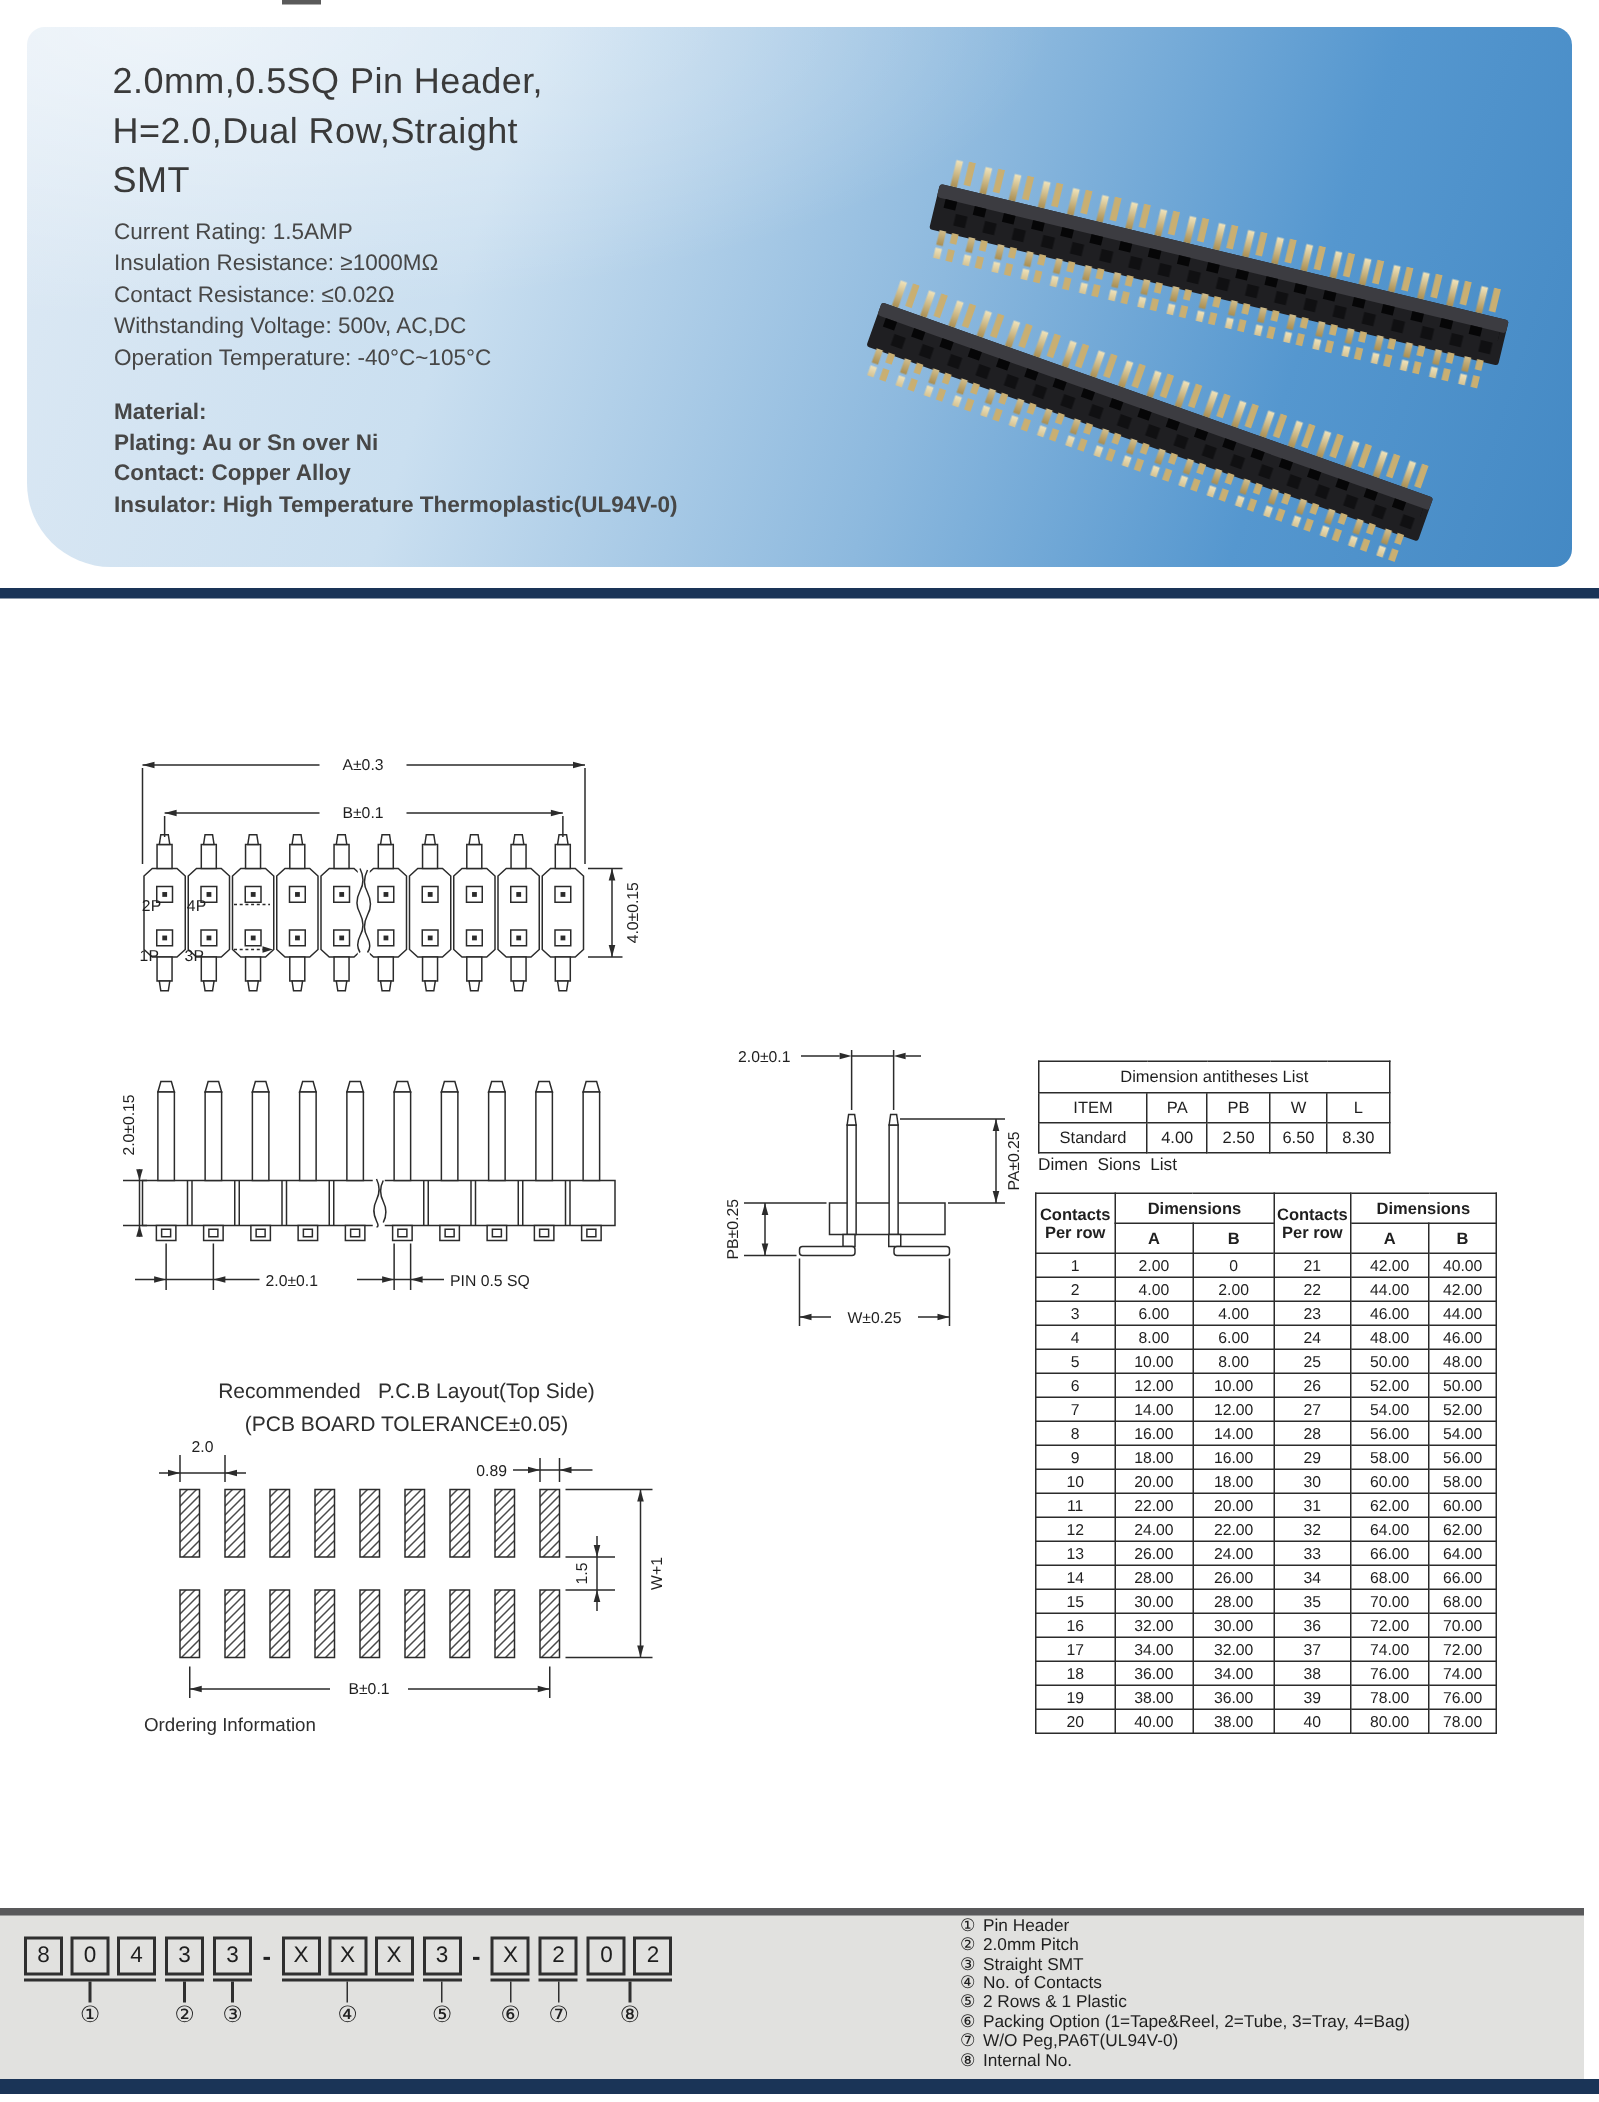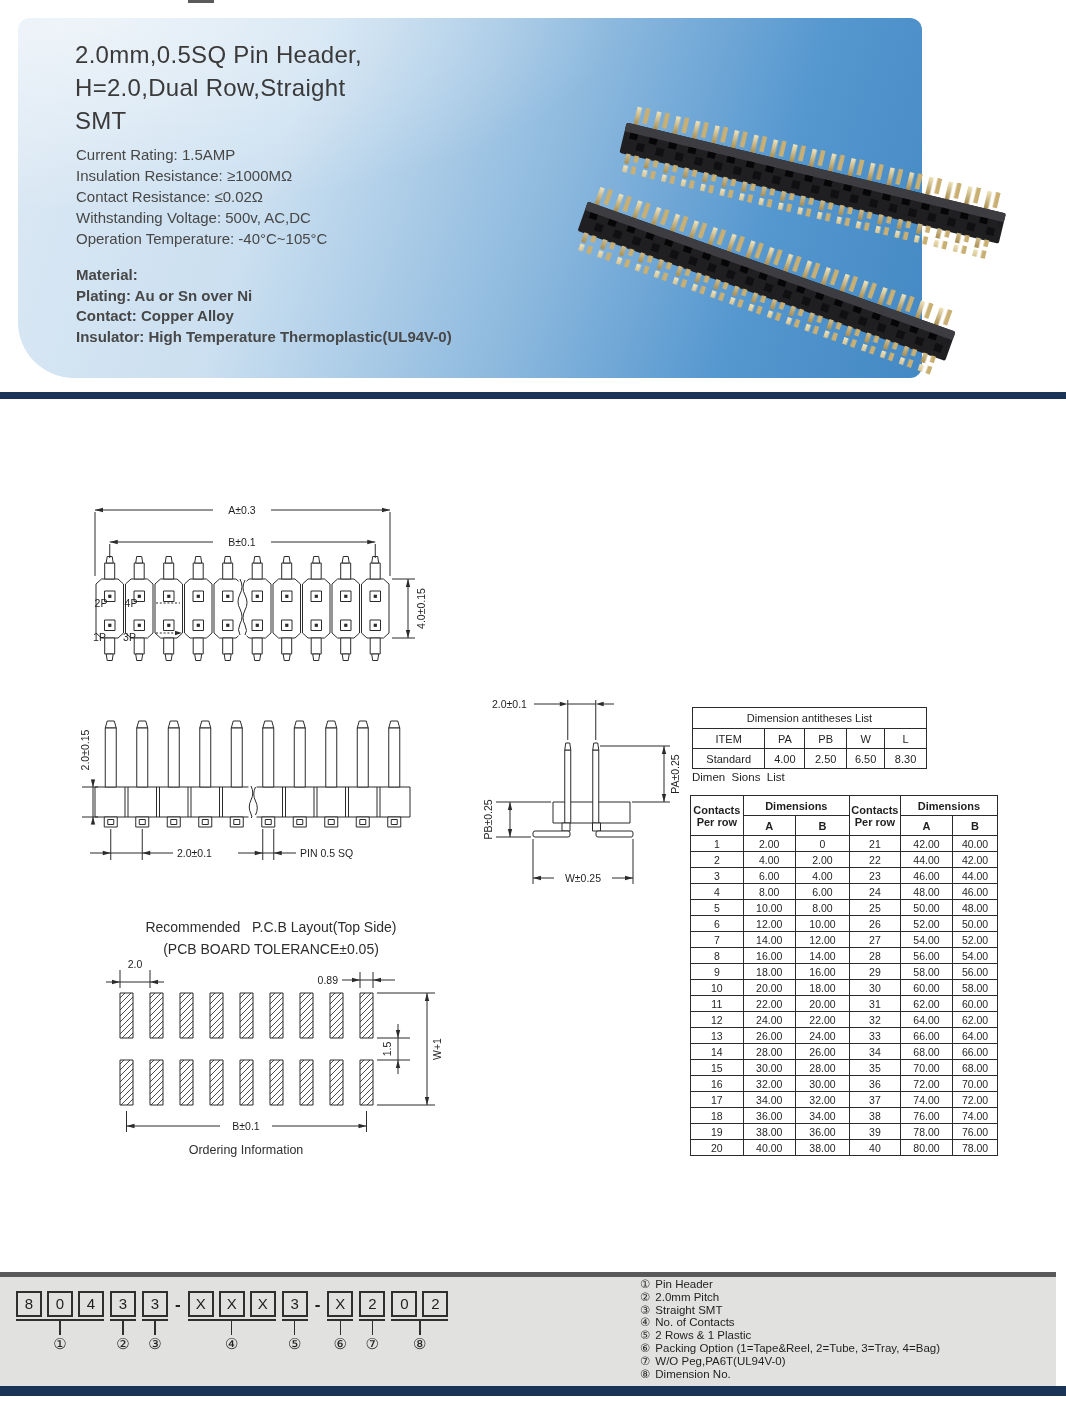--- a/index.html
+++ b/index.html
@@ -8,7 +8,7 @@
   svg{font-family:"Liberation Sans",sans-serif;}
 
   
-  .hero{position:absolute;left:18px;top:18px;width:904px;height:360px;
+  .hero{position:absolute;left:18px;top:18px;width:1030px;height:360px;
         border-radius:12px 12px 12px 56px;
         background:
           radial-gradient(130% 120% at 8% 0%, rgba(255,255,255,.55) 0%, rgba(255,255,255,0) 45%),

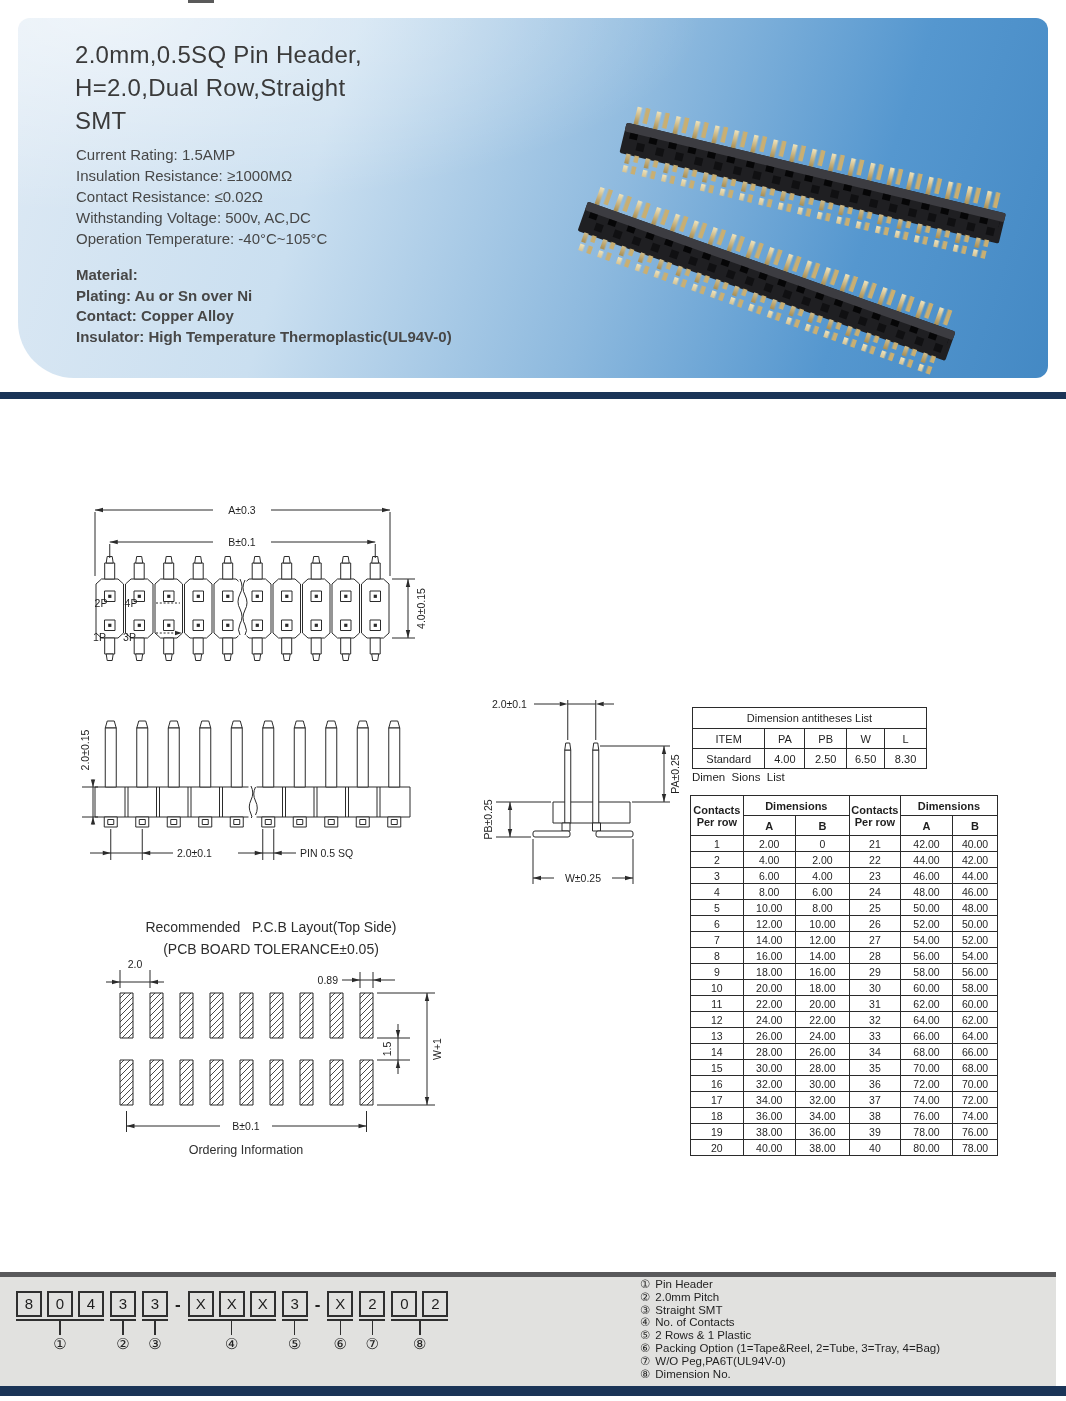--- a/index.html
+++ b/index.html
@@ -26,7 +26,7 @@
   .drw{position:absolute;}
   .drw line,.drw path,.drw rect{vector-effect:non-scaling-stroke;}
   .pcb-title{position:absolute;left:96px;width:350px;text-align:center;font-size:14px;color:#2e2e2e;white-space:pre;}
-  .ordering-label{position:absolute;left:96px;top:1143px;width:300px;text-align:center;font-size:12.5px;color:#2e2e2e;}
+  .ordering-label{position:absolute;left:96px;top:1143px;width:300px;font-size:12.5px;color:#2e2e2e;}
 
   
   table{border-collapse:collapse;color:#1f1f1f;}

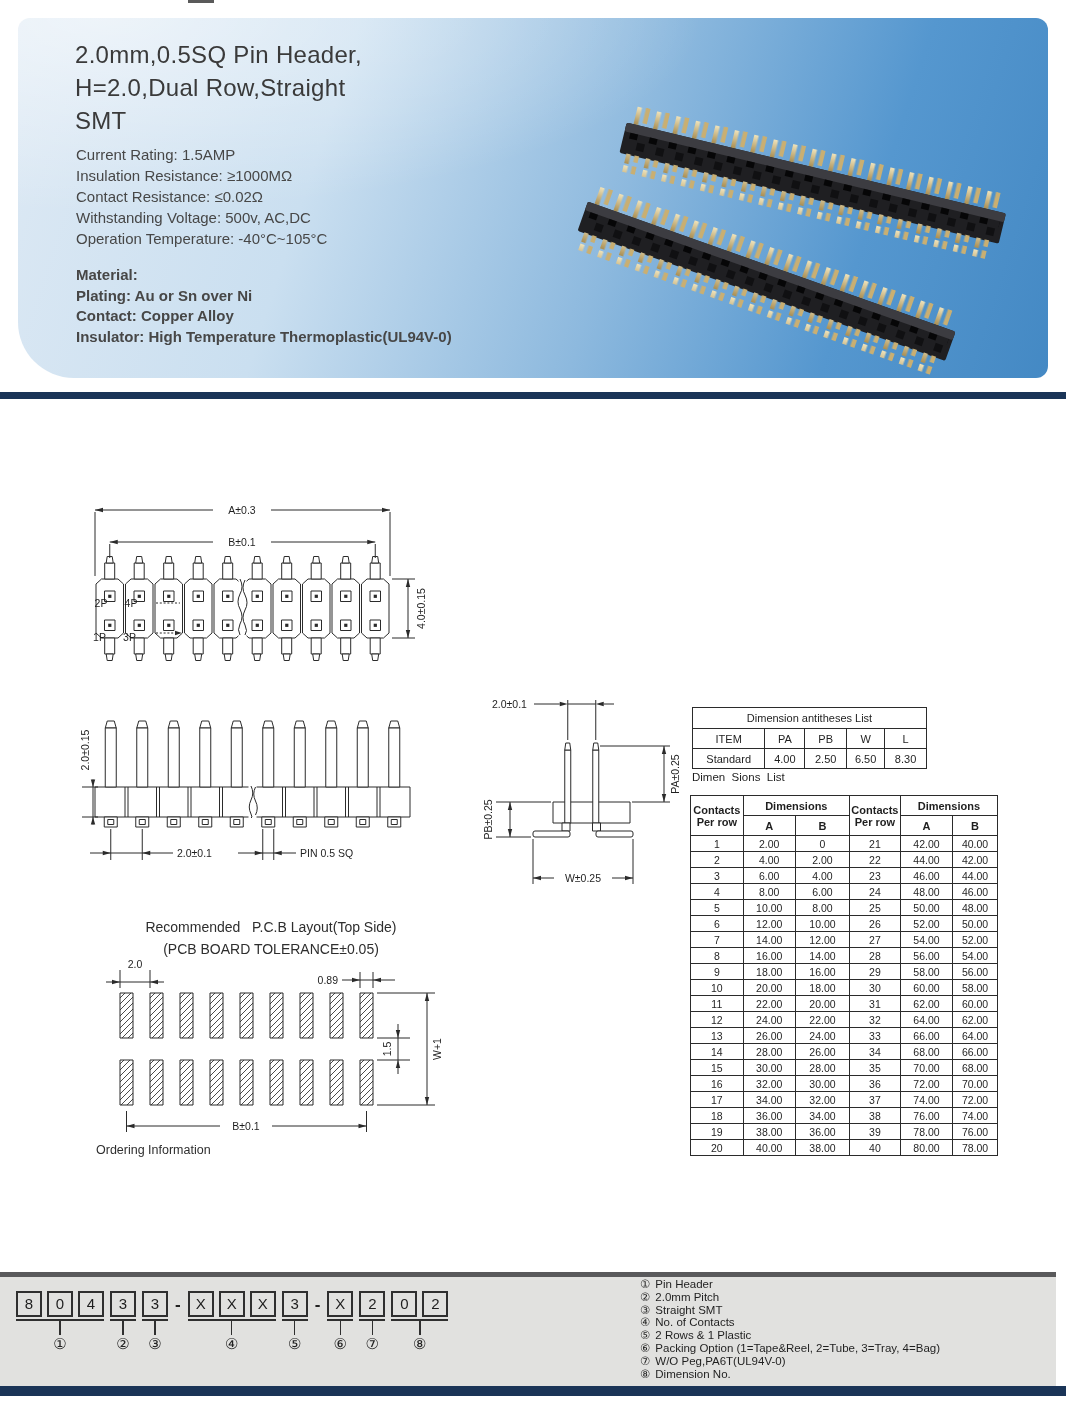--- a/index.html
+++ b/index.html
@@ -574,7 +574,7 @@
       <li><span>⑤</span><span>2 Rows &amp; 1 Plastic</span></li>
       <li><span>⑥</span><span>Packing Option (1=Tape&amp;Reel, 2=Tube, 3=Tray, 4=Bag)</span></li>
       <li><span>⑦</span><span>W/O Peg,PA6T(UL94V-0)</span></li>
-      <li><span>⑧</span><span>Dimension No.</span></li>
+      <li><span>⑧</span><span>Internal No.</span></li>
     </ul>
 
   <div class="navy-bar bar-bottom"></div>

